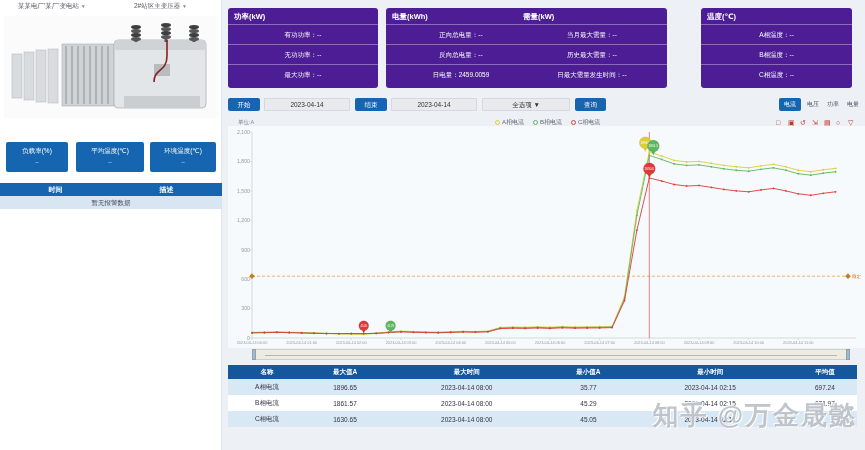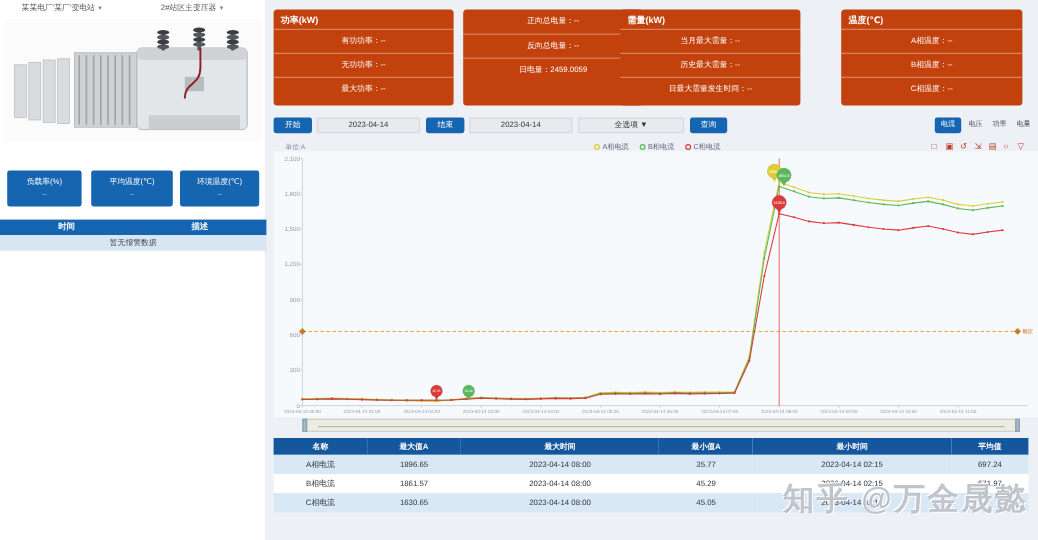--- a/index.html
+++ b/index.html
@@ -19,7 +19,7 @@
   #alarm-empty { position:absolute; left:0; top:196px; width:222px; height:13px; background:#d8e6f3; color:#445; font-size:6.5px; text-align:center; line-height:13px; }
 
   
-  .card { position:absolute; top:8px; width:150px; height:80px; background:#c2410c; border-radius:3px; color:#fff; }
+  .card { position:absolute; top:8px; width:150px; height:80px; background:#4c1d95; border-radius:3px; color:#fff; }
   .card-title { font-size:7.5px; font-weight:bold; padding:4px 6px 2px 6px; }
   .card-row { font-size:6.5px; text-align:center; height:20px; line-height:20px; border-top:1px solid rgba(255,255,255,.35); white-space:nowrap; overflow:hidden; }
   .card-row:first-of-type { border-top:none; }

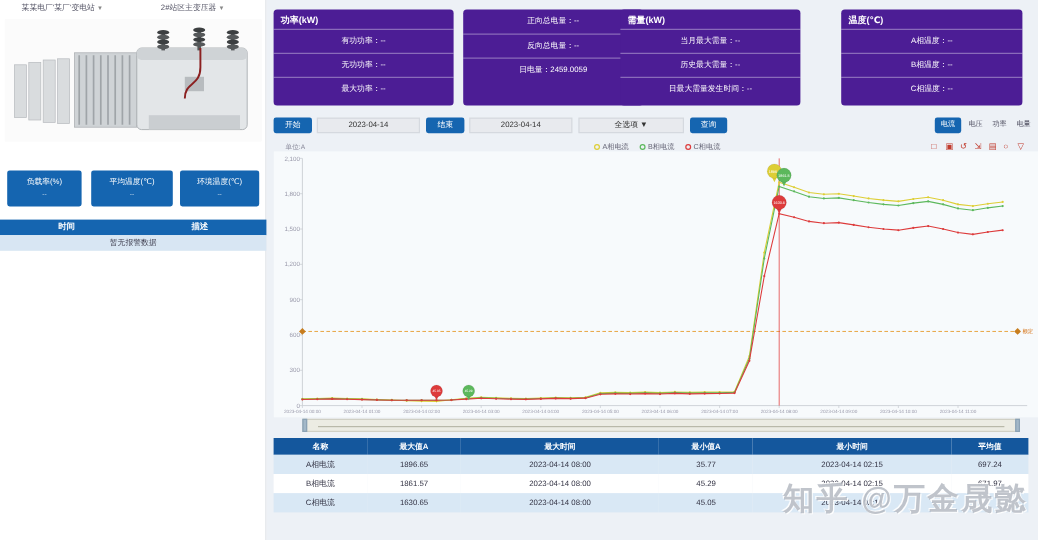--- a/index.html
+++ b/index.html
@@ -154,6 +154,7 @@
     <div class="card-row"><span>最大功率：</span><span>--</span></div>
   </div>
   <div class="card" style="left:386px;">
+    <div class="card-title">电量(kWh)</div>
     <div class="card-row"><span>正向总电量：</span><span>--</span></div>
     <div class="card-row"><span>反向总电量：</span><span>--</span></div>
     <div class="card-row"><span>日电量：</span><span>2459.0059</span></div>

